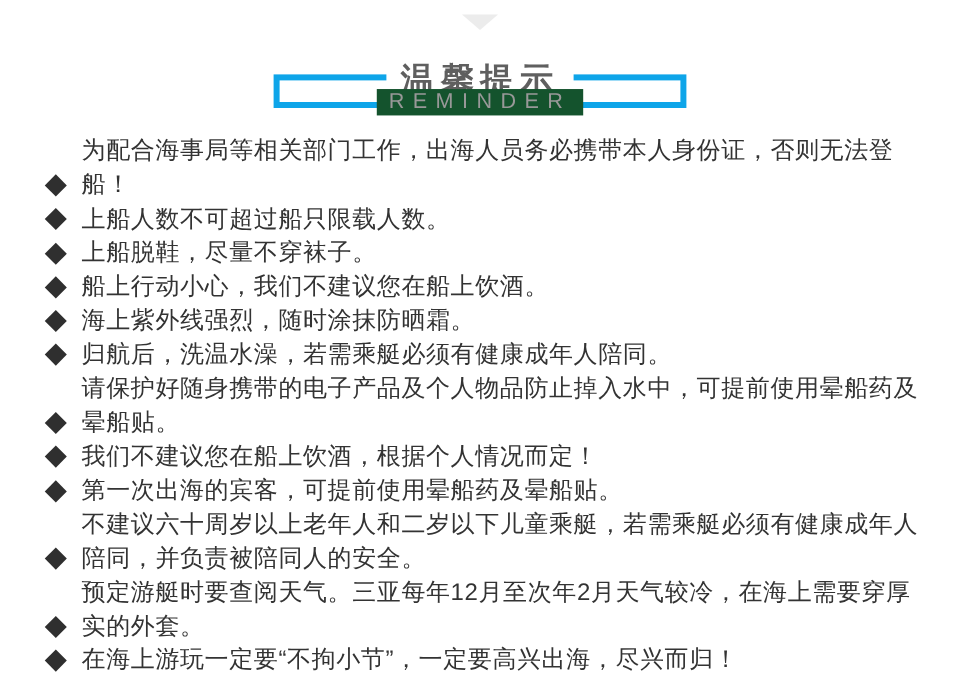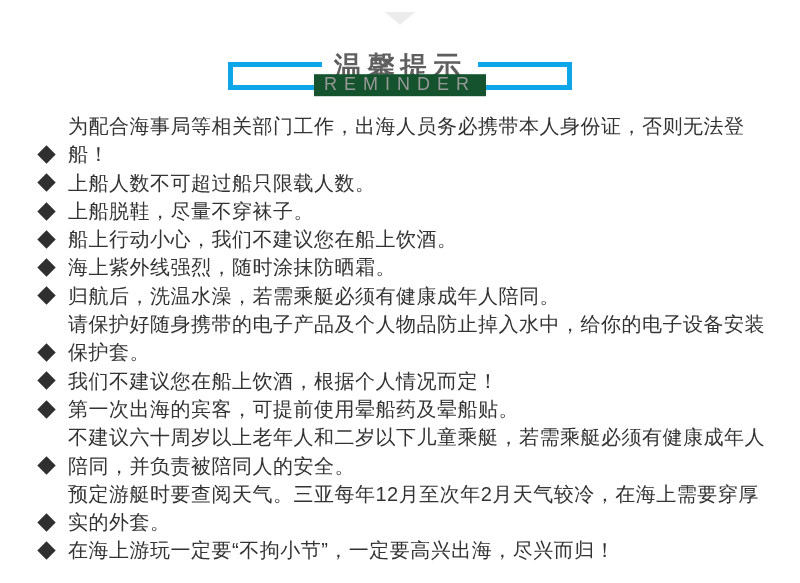--- a/index.html
+++ b/index.html
@@ -141,7 +141,7 @@
       <span class="bullet-box">
           <span class="diamond"></span>
         </span>
-      <span class="tip-text">请保护好随身携带的电子产品及个人物品防止掉入水中，给你的电子设备安装保护套。</span>
+      <span class="tip-text">请保护好随身携带的电子产品及个人物品防止掉入水中，可提前使用晕船药及晕船贴。</span>
     </div>
     <div class="tip">
       <span class="bullet-box">

